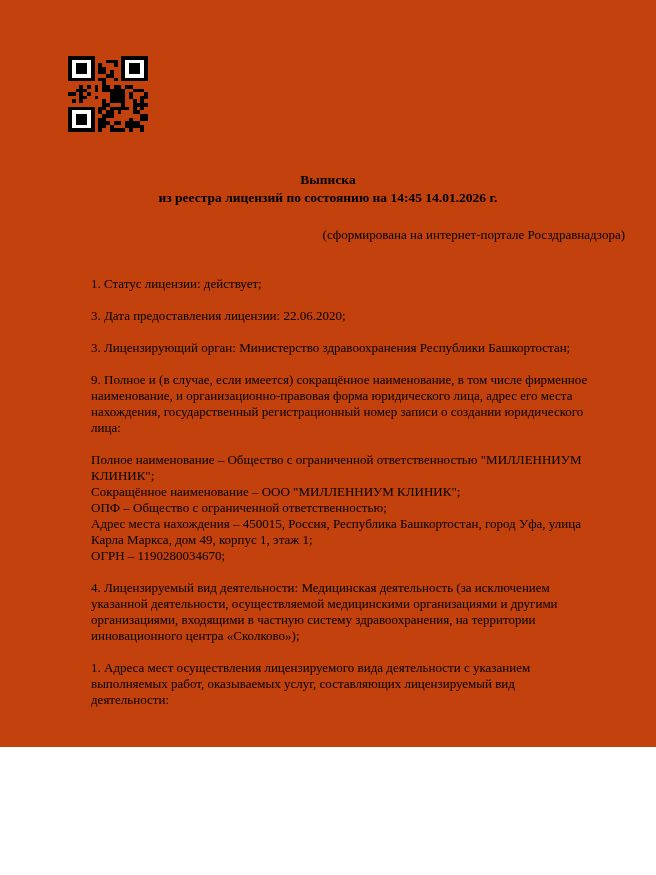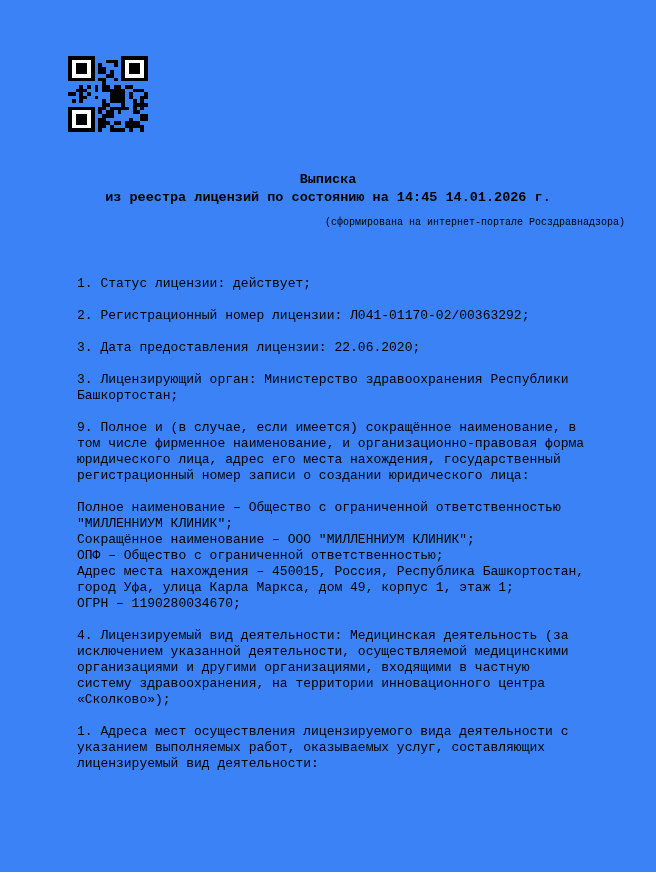--- a/index.html
+++ b/index.html
@@ -10,9 +10,9 @@
   .page {
     position: relative;
     width: 656px;
-    height: 872px;
-    background: #3b82f6;
-    font-family: Liberation Mono, monospace;
+    height: 747px;
+    background: #c2410c;
+    font-family: Liberation Serif, serif;
     color: #000000;
     overflow: hidden;
   }

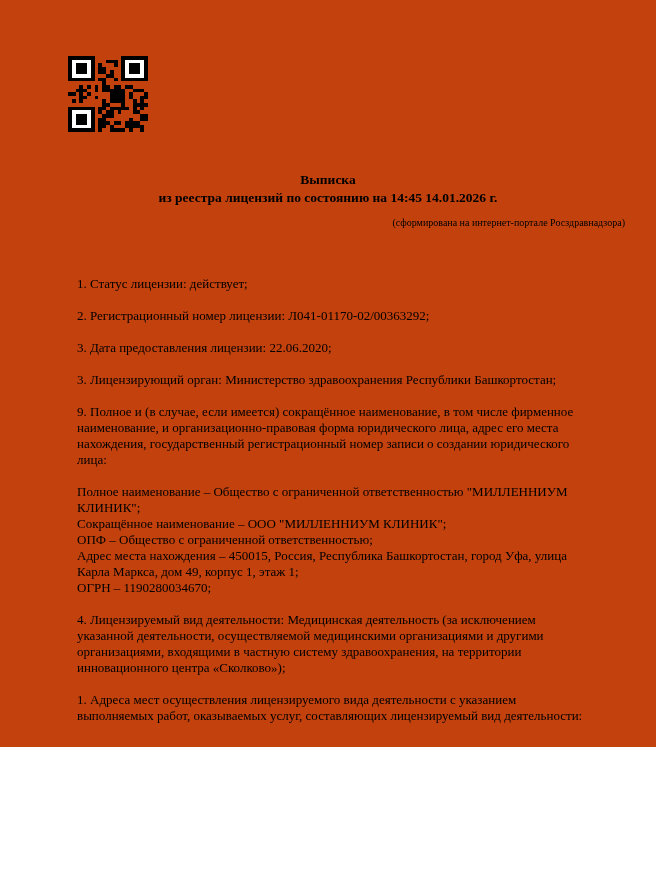--- a/index.html
+++ b/index.html
@@ -36,9 +36,9 @@
   }
   .note {
     position: absolute;
-    top: 217px;
+    top: 229px;
     right: 31px;
-    font-size: 10px;
+    font-size: 13px;
     line-height: 12px;
     text-align: center;
   }

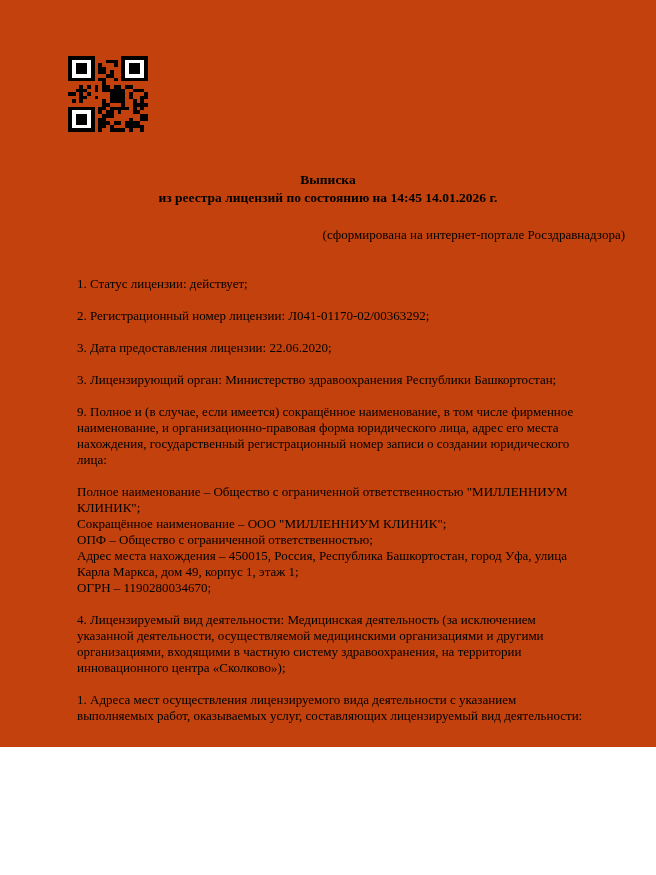--- a/index.html
+++ b/index.html
@@ -51,7 +51,7 @@
     line-height: 16px;
   }
   .content p {
-    margin: 0 0 16px 2px;
+    margin: 0 0 16px 16px;
   }
   .pre-line { white-space: pre-line; }
 </style>

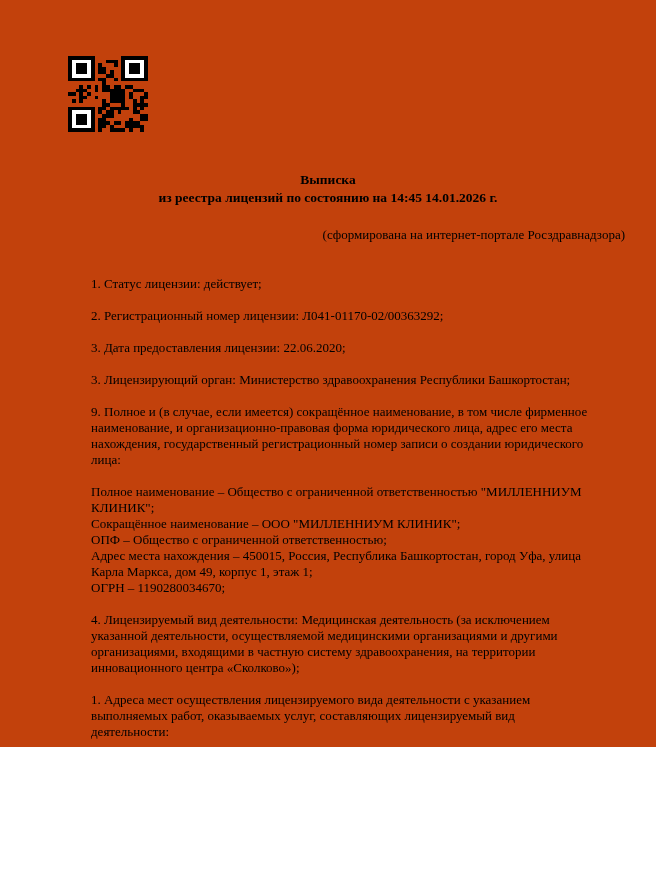--- a/index.html
+++ b/index.html
@@ -206,7 +206,6 @@
 
   <div class="content">
     <p>1. Статус лицензии: действует;</p>
-    <p>2. Регистрационный номер лицензии: Л041-01170-02/00363292;</p>
     <p>3. Дата предоставления лицензии: 22.06.2020;</p>
     <p>3. Лицензирующий орган: Министерство здравоохранения Республики Башкортостан;</p>
     <p>9. Полное и (в случае, если имеется) сокращённое наименование, в том числе фирменное наименование, и организационно-правовая форма юридического лица, адрес его места нахождения, государственный регистрационный номер записи о создании юридического лица:</p>

